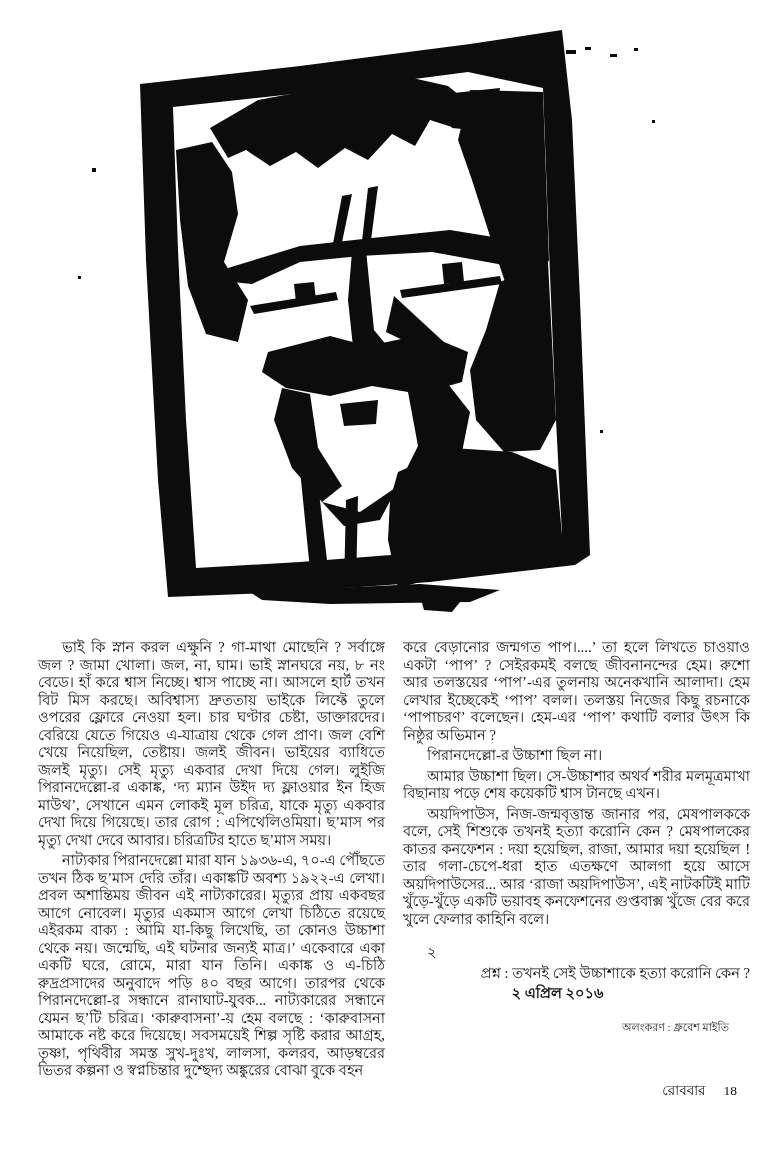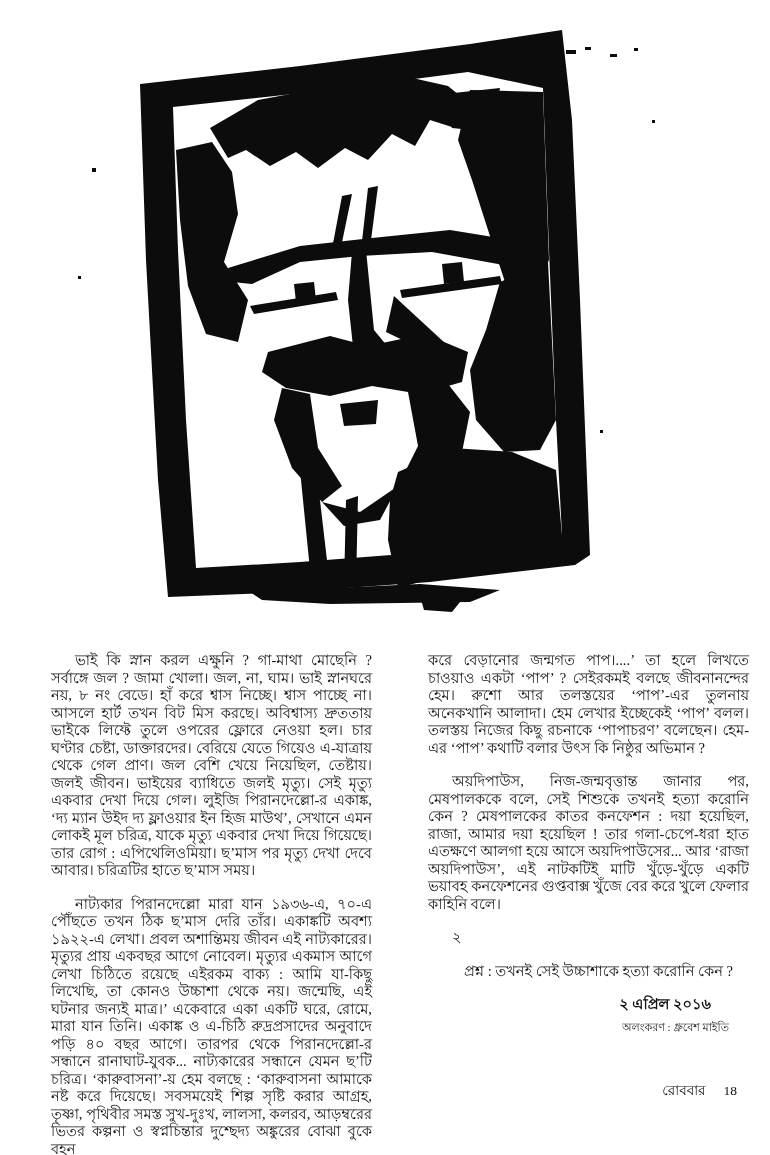--- a/index.html
+++ b/index.html
@@ -21,7 +21,7 @@
   .column-left{left:35px;}
   .column-right{left:412px;}
   p.para{
-    margin:16px;
+    margin:3px;
     font-size:14.6px;
     line-height:17.5px;
     text-align:justify;

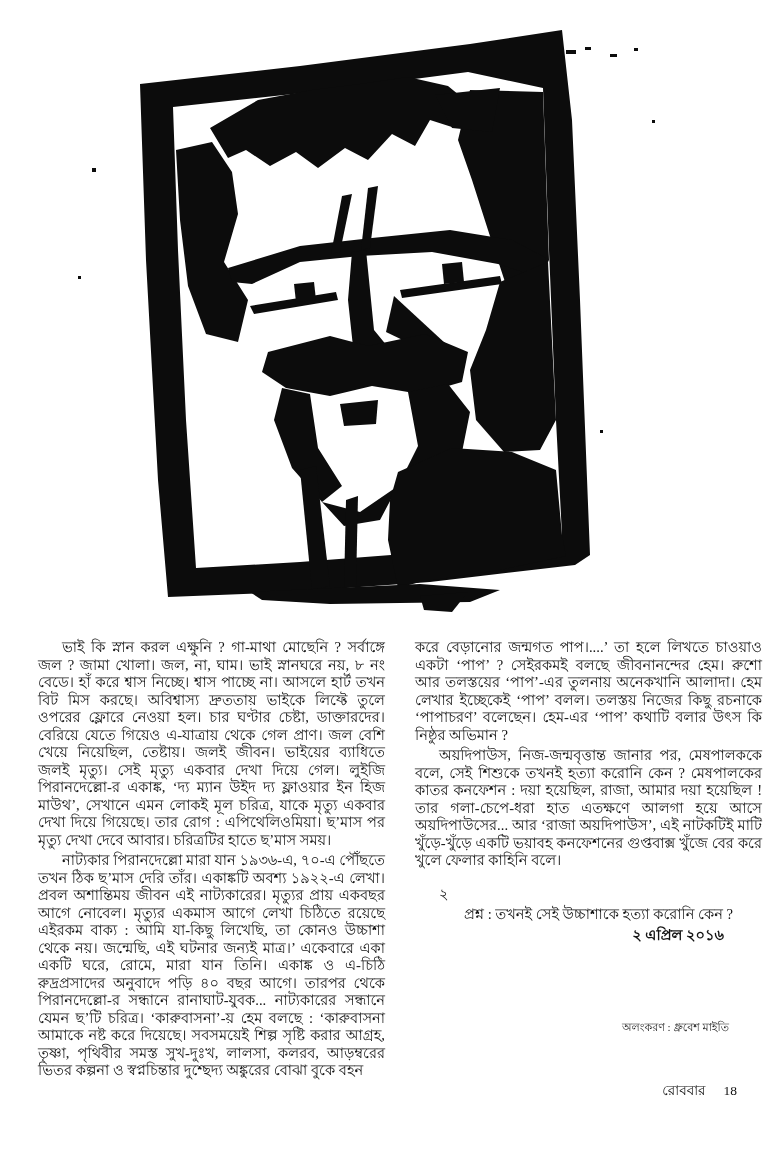--- a/index.html
+++ b/index.html
@@ -19,7 +19,7 @@
     position:absolute;top:636px;width:353px;
   }
   .column-left{left:35px;}
-  .column-right{left:412px;}
+  .column-right{left:400px;}
   p.para{
     margin:3px;
     font-size:14.6px;

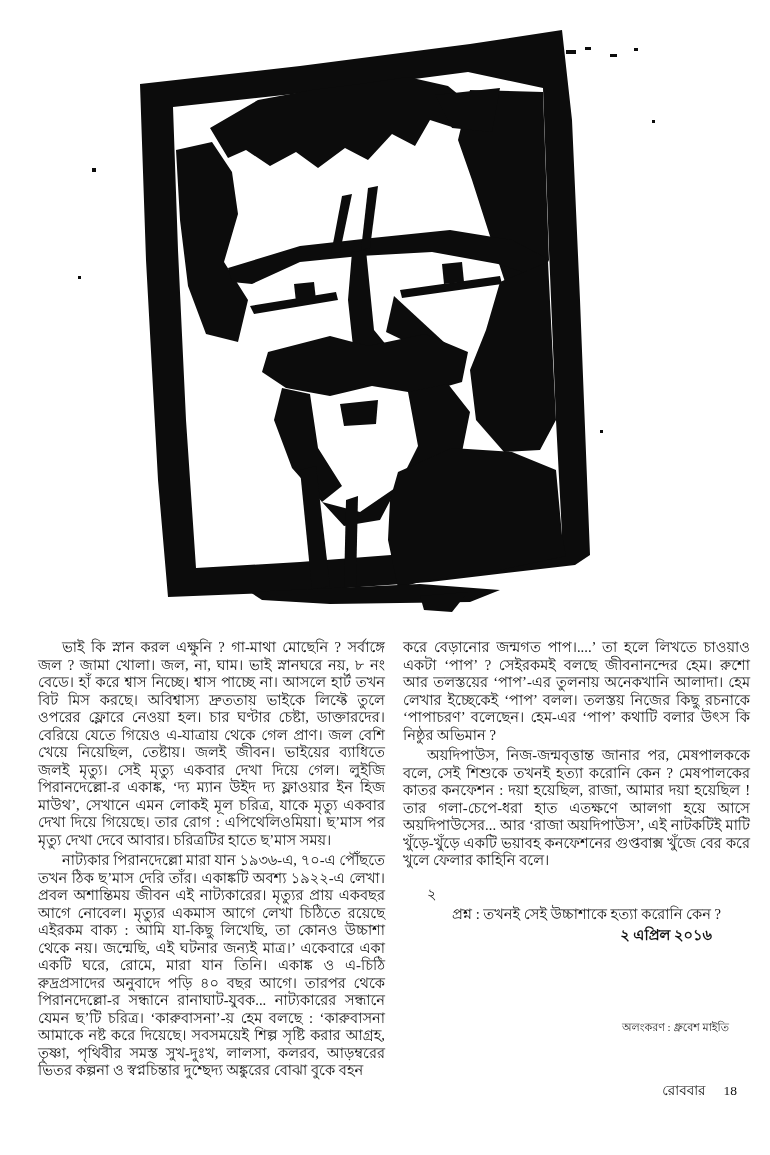--- a/index.html
+++ b/index.html
@@ -131,6 +131,7 @@
 
   <div class="column column-right">
       <p class="para body">করে বেড়ানোর জন্মগত পাপ।....’ তা হলে লিখতে চাওয়াও একটা ‘পাপ’ ? সেইরকমই বলছে জীবনানন্দের হেম। রুশো আর তলস্তয়ের ‘পাপ’-এর তুলনায় অনেকখানি আলাদা। হেম লেখার ইচ্ছেকেই ‘পাপ’ বলল। তলস্তয় নিজের কিছু রচনাকে ‘পাপাচরণ’ বলেছেন। হেম-এর ‘পাপ’ কথাটি বলার উৎস কি নিষ্ঠুর অভিমান ?</p>
+      <p class="para body indent">পিরানদেল্লো-র উচ্চাশা ছিল না।</p>
       <p class="para body indent">অয়দিপাউস, নিজ-জন্মবৃত্তান্ত জানার পর, মেষপালককে বলে, সেই শিশুকে তখনই হত্যা করোনি কেন ? মেষপালকের কাতর কনফেশন : দয়া হয়েছিল, রাজা, আমার দয়া হয়েছিল ! তার গলা-চেপে-ধরা হাত এতক্ষণে আলগা হয়ে আসে অয়দিপাউসের... আর ‘রাজা অয়দিপাউস’, এই নাটকটিই মাটি খুঁড়ে-খুঁড়ে একটি ভয়াবহ কনফেশনের গুপ্তবাক্স খুঁজে বের করে খুলে ফেলার কাহিনি বলে।</p>
       <p class="para section-number">২</p>
       <p class="para qa">প্রশ্ন : তখনই সেই উচ্চাশাকে হত্যা করোনি কেন ?</p>

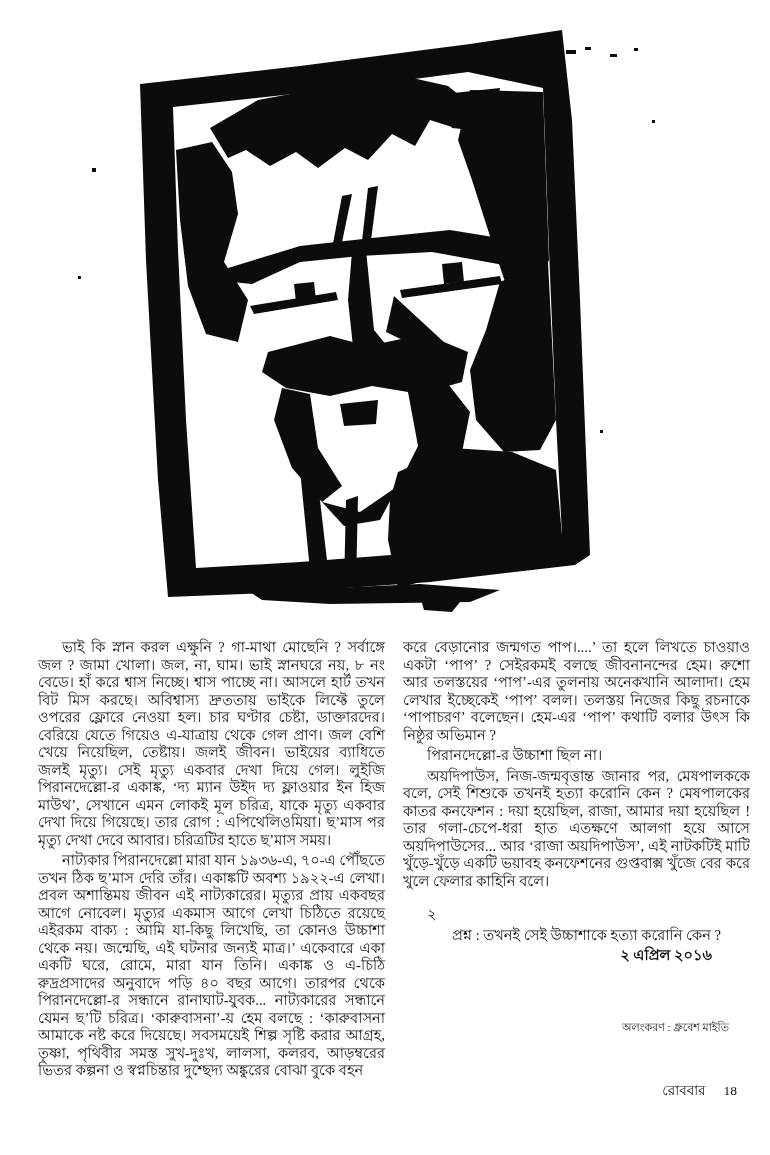--- a/index.html
+++ b/index.html
@@ -132,6 +132,7 @@
   <div class="column column-right">
       <p class="para body">করে বেড়ানোর জন্মগত পাপ।....’ তা হলে লিখতে চাওয়াও একটা ‘পাপ’ ? সেইরকমই বলছে জীবনানন্দের হেম। রুশো আর তলস্তয়ের ‘পাপ’-এর তুলনায় অনেকখানি আলাদা। হেম লেখার ইচ্ছেকেই ‘পাপ’ বলল। তলস্তয় নিজের কিছু রচনাকে ‘পাপাচরণ’ বলেছেন। হেম-এর ‘পাপ’ কথাটি বলার উৎস কি নিষ্ঠুর অভিমান ?</p>
       <p class="para body indent">পিরানদেল্লো-র উচ্চাশা ছিল না।</p>
+      <p class="para body indent">আমার উচ্চাশা ছিল। সে-উচ্চাশার অথর্ব শরীর মলমূত্রমাখা বিছানায় পড়ে শেষ কয়েকটি শ্বাস টানছে এখন।</p>
       <p class="para body indent">অয়দিপাউস, নিজ-জন্মবৃত্তান্ত জানার পর, মেষপালককে বলে, সেই শিশুকে তখনই হত্যা করোনি কেন ? মেষপালকের কাতর কনফেশন : দয়া হয়েছিল, রাজা, আমার দয়া হয়েছিল ! তার গলা-চেপে-ধরা হাত এতক্ষণে আলগা হয়ে আসে অয়দিপাউসের... আর ‘রাজা অয়দিপাউস’, এই নাটকটিই মাটি খুঁড়ে-খুঁড়ে একটি ভয়াবহ কনফেশনের গুপ্তবাক্স খুঁজে বের করে খুলে ফেলার কাহিনি বলে।</p>
       <p class="para section-number">২</p>
       <p class="para qa">প্রশ্ন : তখনই সেই উচ্চাশাকে হত্যা করোনি কেন ?</p>

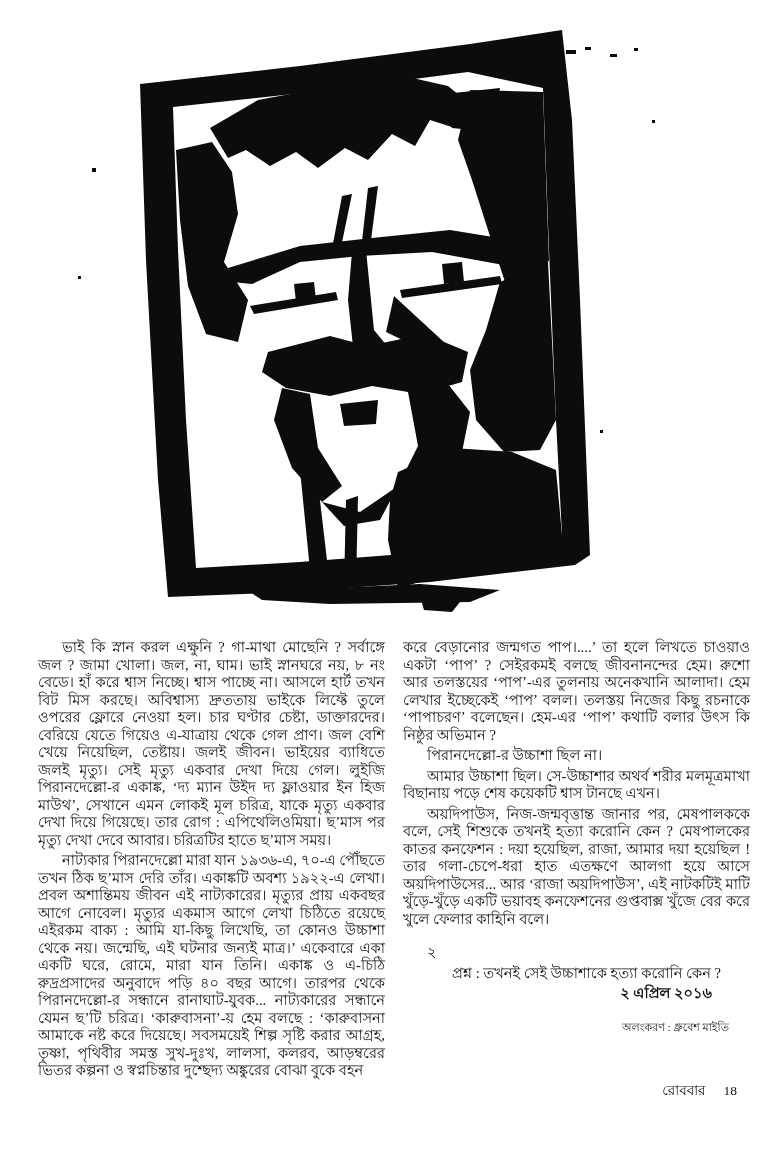--- a/index.html
+++ b/index.html
@@ -29,7 +29,7 @@
   }
   p.indent{text-indent:24px;}
   p.section-number{text-align:left;text-indent:24px;margin-top:16px;}
-  p.qa{text-align:center;text-indent:20px;}
+  p.qa{text-align:right;text-indent:20px;}
   p.date{text-align:right;font-weight:700;padding-right:38px;margin-top:2px;}
   .credit{
     position:absolute;top:1019px;right:41px;

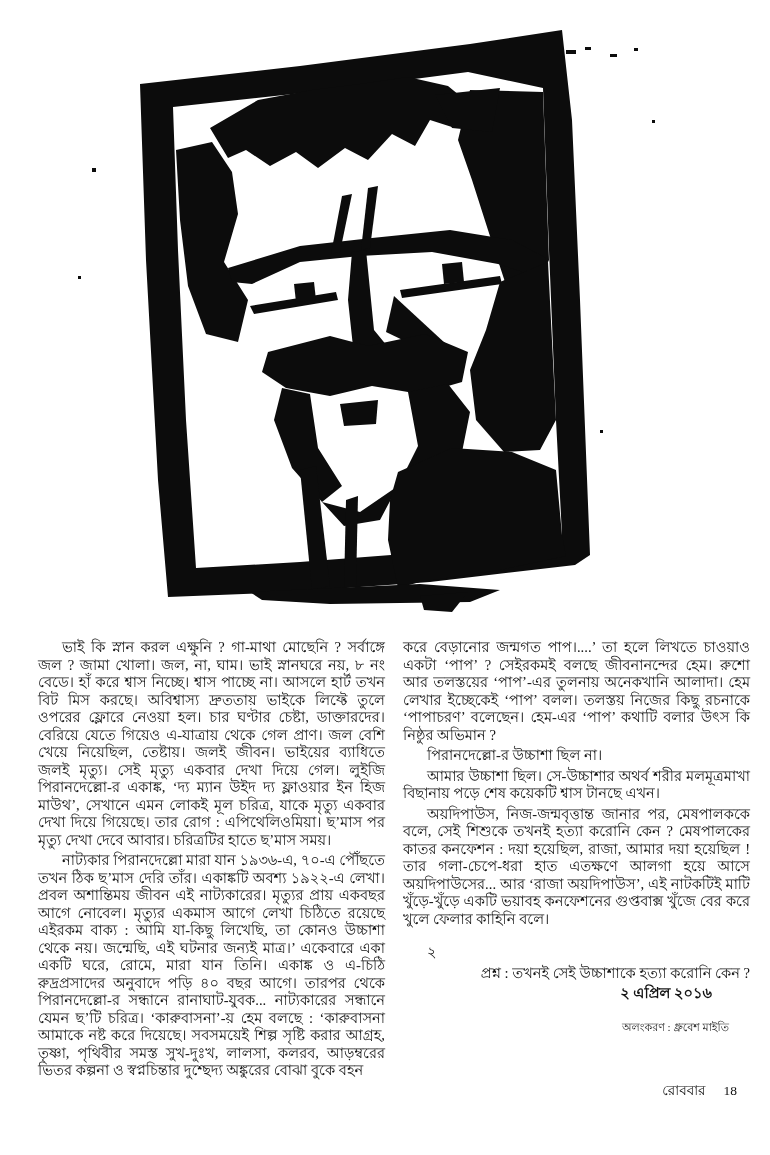--- a/index.html
+++ b/index.html
@@ -30,7 +30,7 @@
   p.indent{text-indent:24px;}
   p.section-number{text-align:left;text-indent:24px;margin-top:16px;}
   p.qa{text-align:right;text-indent:20px;}
-  p.date{text-align:right;font-weight:700;padding-right:38px;margin-top:2px;}
+  p.date{text-align:center;font-weight:700;padding-right:38px;margin-top:2px;}
   .credit{
     position:absolute;top:1019px;right:41px;
     font-size:11px;color:#222;

